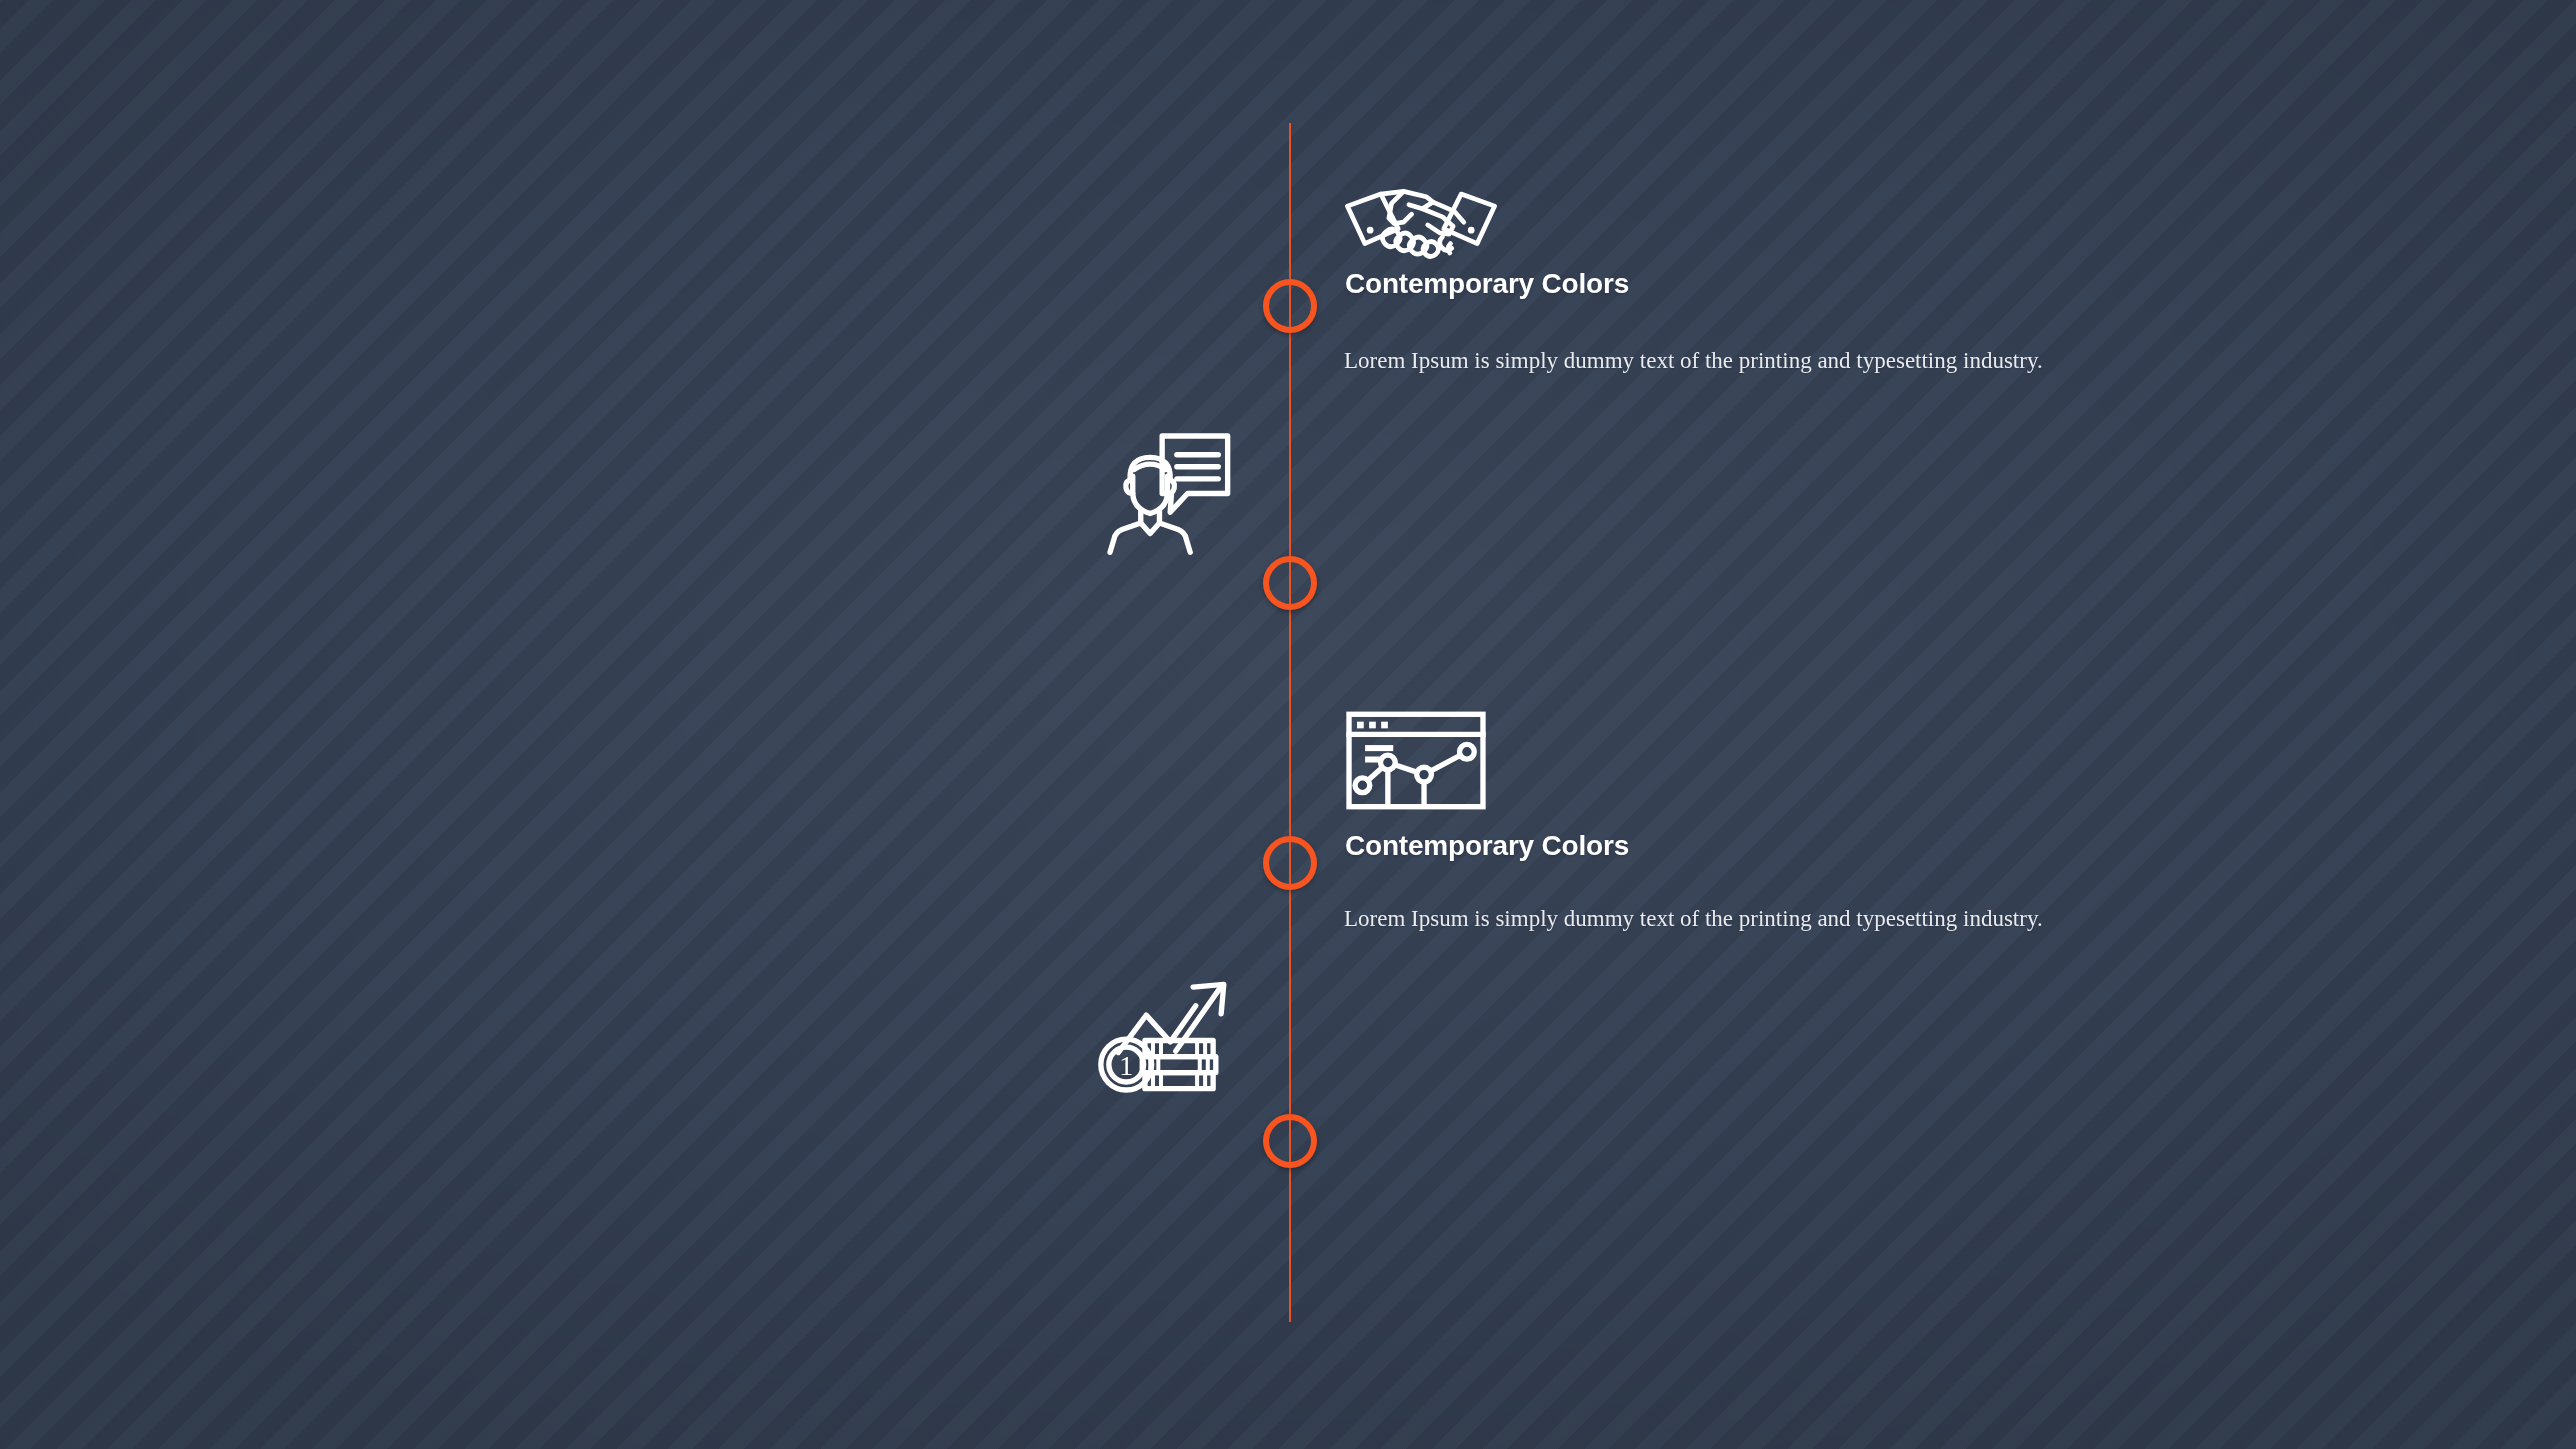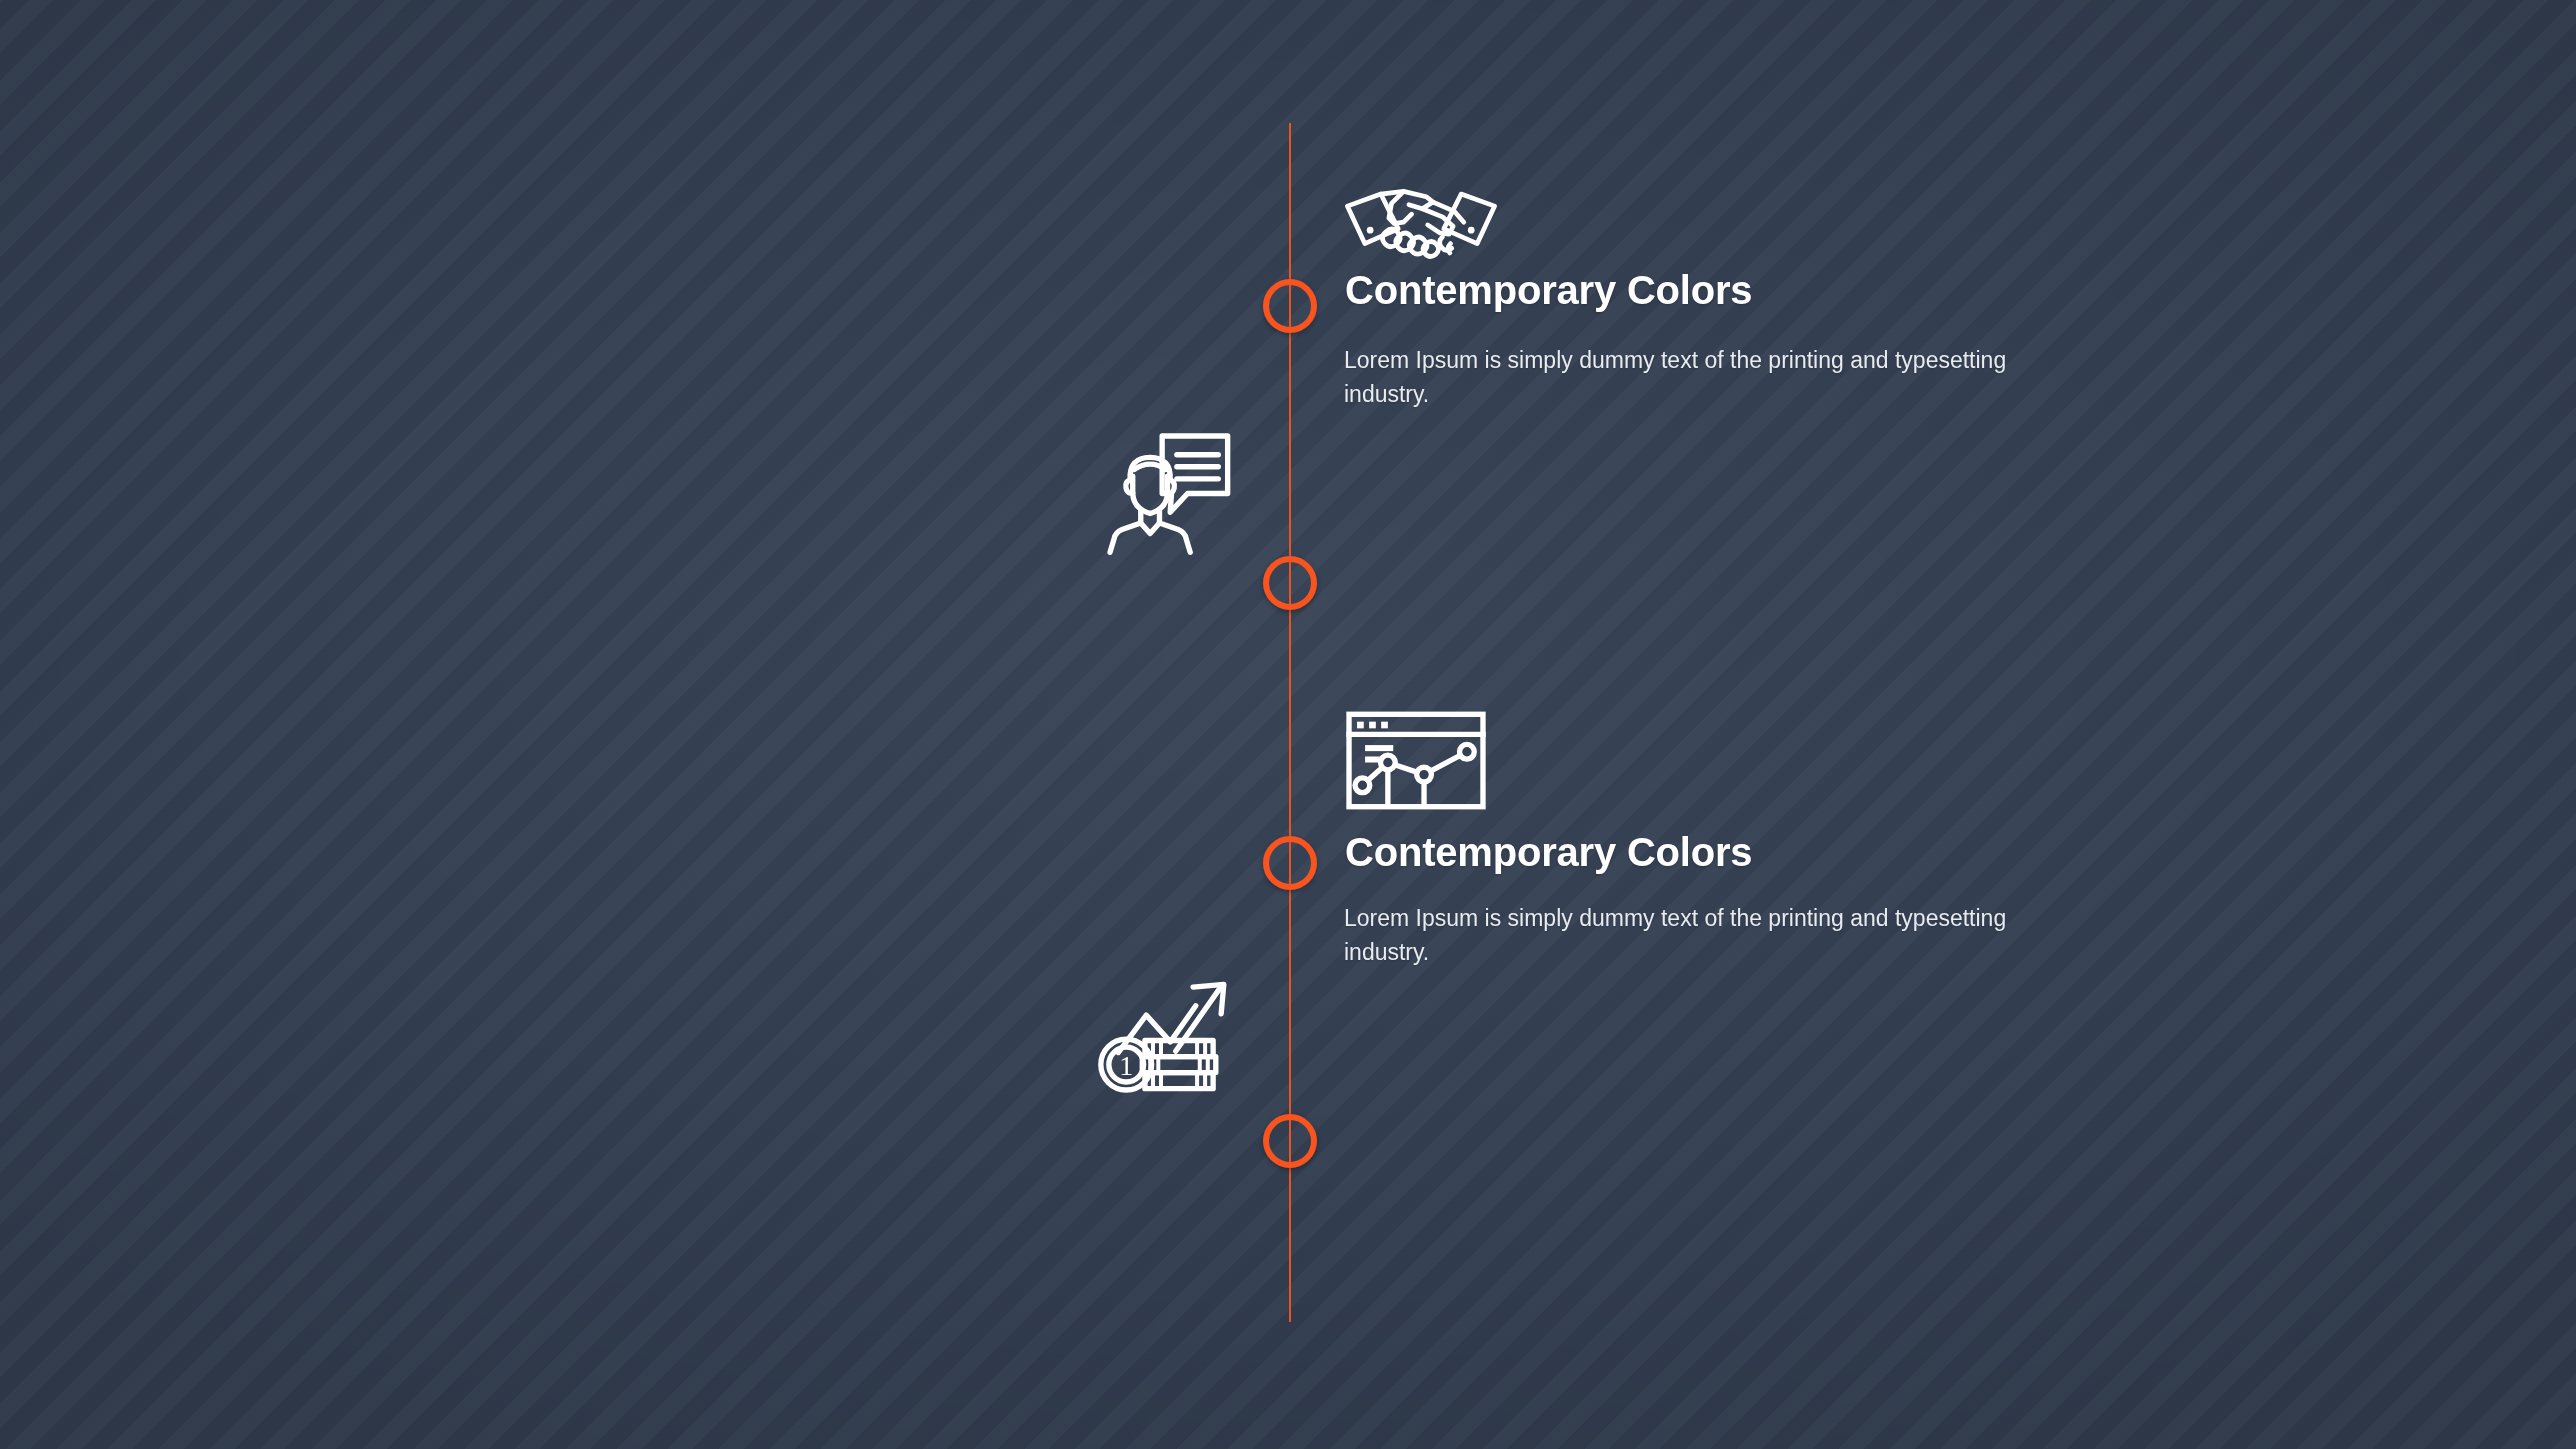--- a/index.html
+++ b/index.html
@@ -61,7 +61,7 @@
 
   .heading {
     position:absolute;
-    font-size:40px;
+    font-size:28px;
     font-weight:bold;
     color:#ffffff;
     letter-spacing:-0.2px;

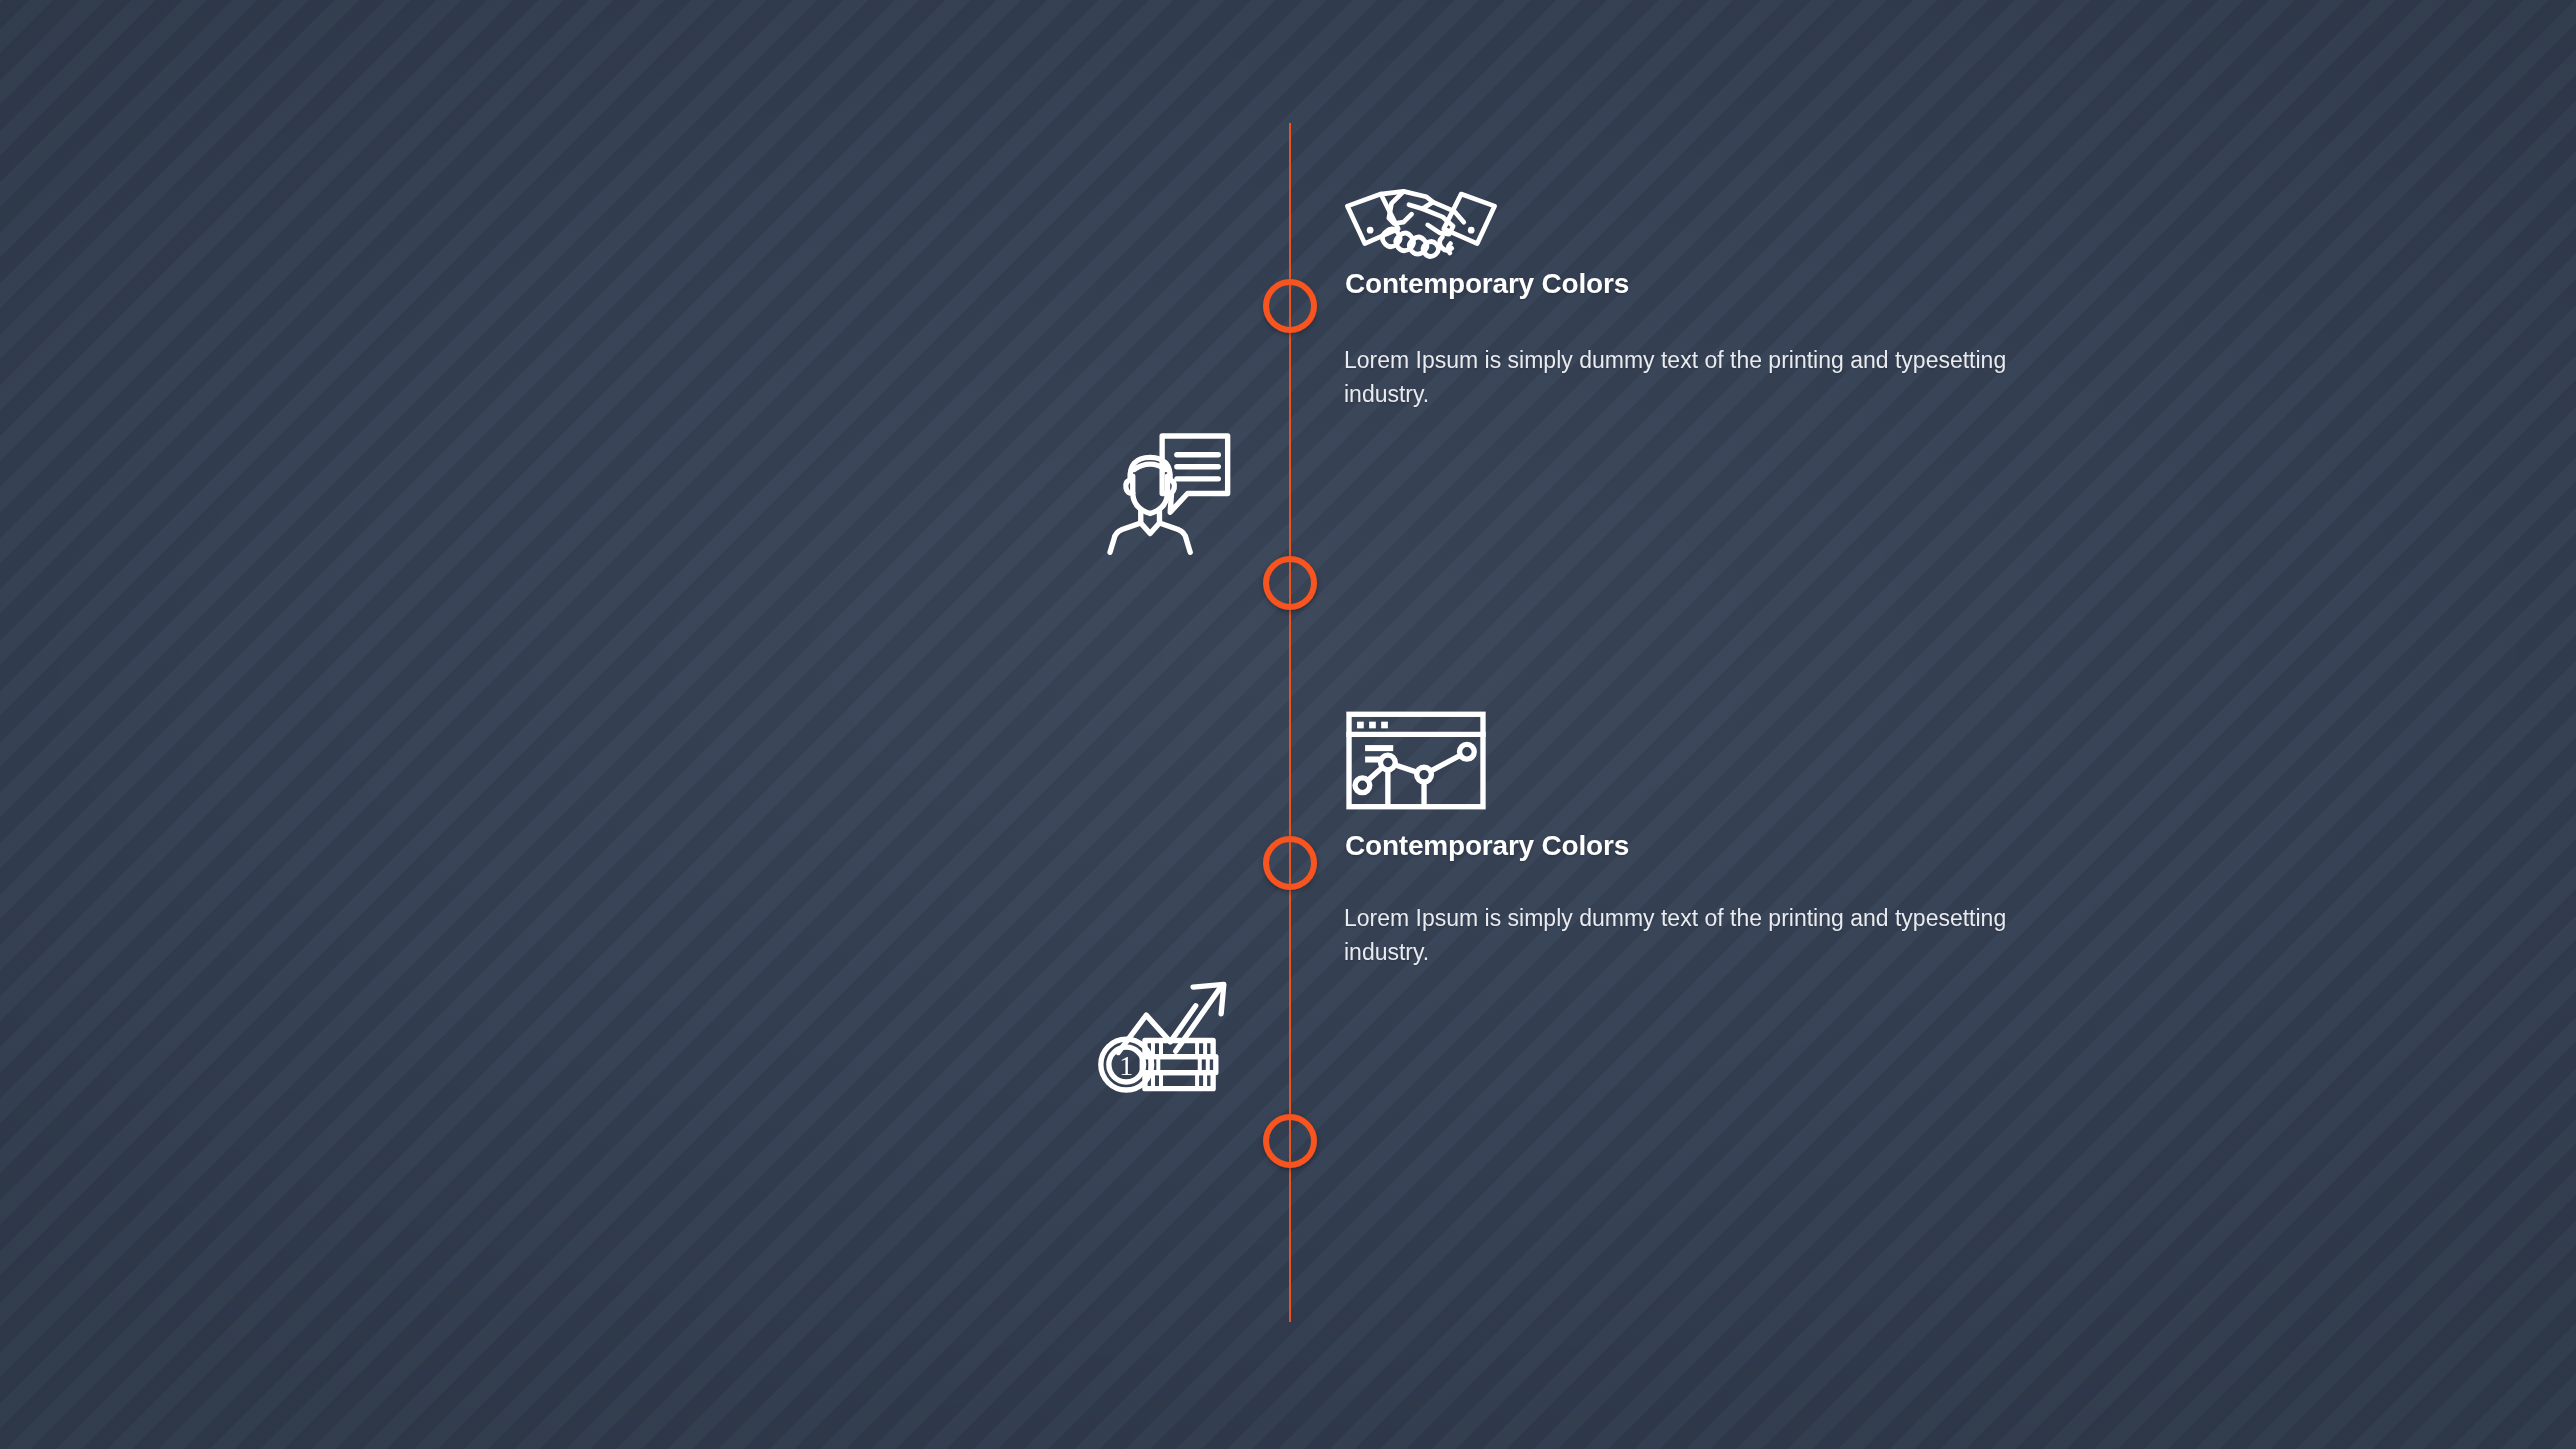--- a/index.html
+++ b/index.html
@@ -78,6 +78,7 @@
     color:#e9ebef;
     width:745px;
     text-shadow:0 0.7px 2px rgba(0,0,0,0.18);
+    font-family:Liberation Serif, serif;
   }
 
   .side-right .heading { left:1345px; }

